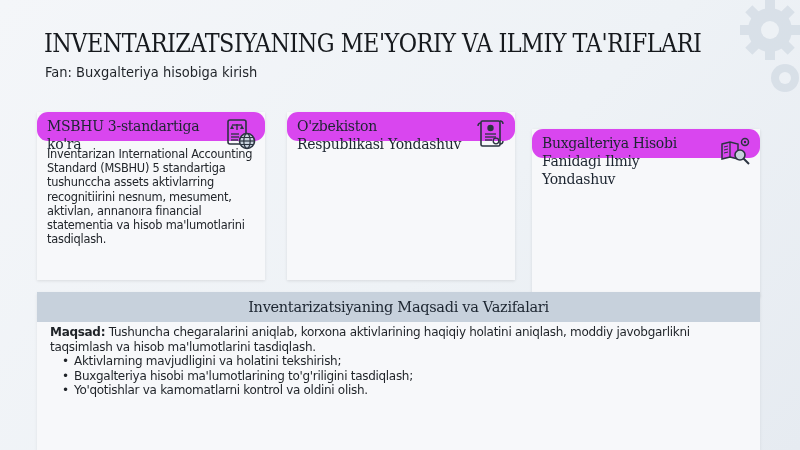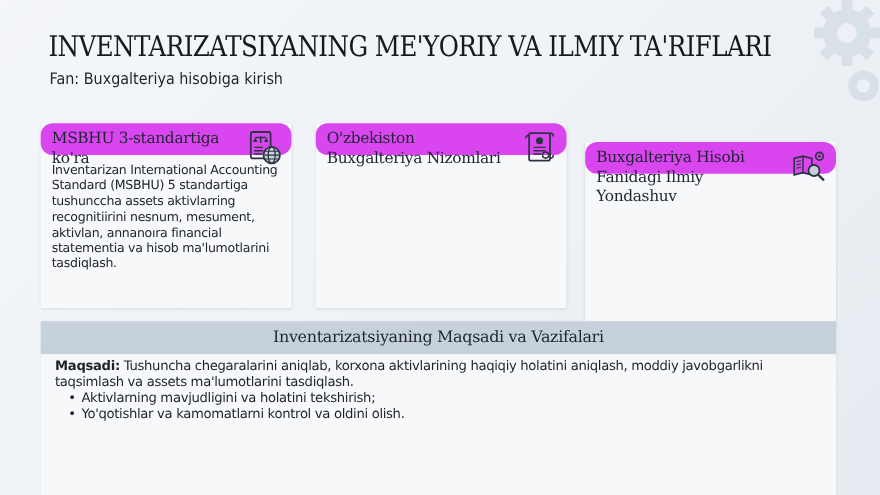--- a/index.html
+++ b/index.html
@@ -98,7 +98,7 @@
 
 <div class="card c2">
   <div class="card-head">
-    <div class="card-title">O'zbekiston Buxgalteriya Nizomlari</div>
+    <div class="card-title">O'zbekiston Respublikasi Yondashuv</div>
     <svg class="card-icon" viewBox="0 0 32 32">
       <rect x="6" y="3" width="19" height="25" rx="1.5" fill="none" stroke="#2b3440" stroke-width="1.6"></rect>
       <path d="M6 5 q-3 0 -3 3 M25 26 q3 0 3 -3 M25 3 q3 0 3 3" fill="none" stroke="#2b3440" stroke-width="1.4"></path>

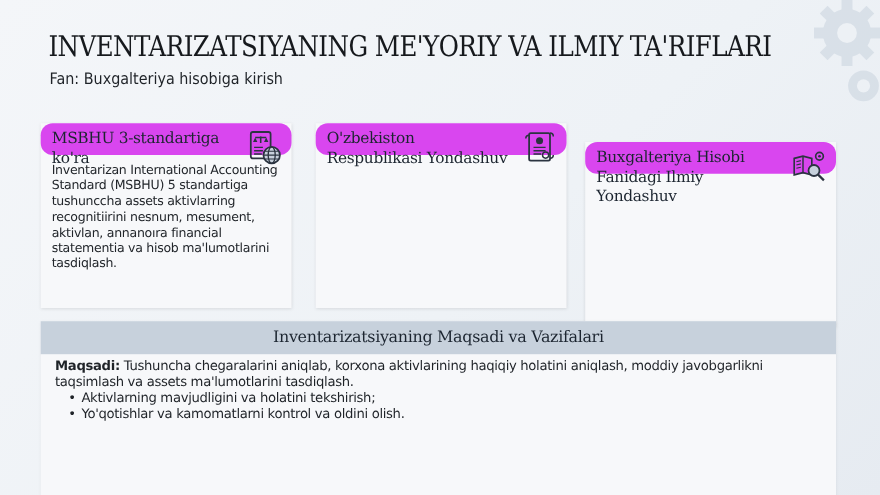--- a/index.html
+++ b/index.html
@@ -131,7 +131,7 @@
 <div class="section">
   <div class="section-head">Inventarizatsiyaning Maqsadi va Vazifalari</div>
   <div class="section-body">
-    <div><b>Maqsadi:</b><span> Tushuncha chegaralarini aniqlab, korxona aktivlarining haqiqiy holatini aniqlash, moddiy javobgarlikni taqsimlash va assets ma'lumotlarini tasdiqlash.</span></div>
+    <div><b>Maqsad:</b><span> Tushuncha chegaralarini aniqlab, korxona aktivlarining haqiqiy holatini aniqlash, moddiy javobgarlikni taqsimlash va assets ma'lumotlarini tasdiqlash.</span></div>
     <ul class="tasks">
       <li>Aktivlarning mavjudligini va holatini tekshirish;</li>
       <li>Yo'qotishlar va kamomatlarni kontrol va oldini olish.</li>

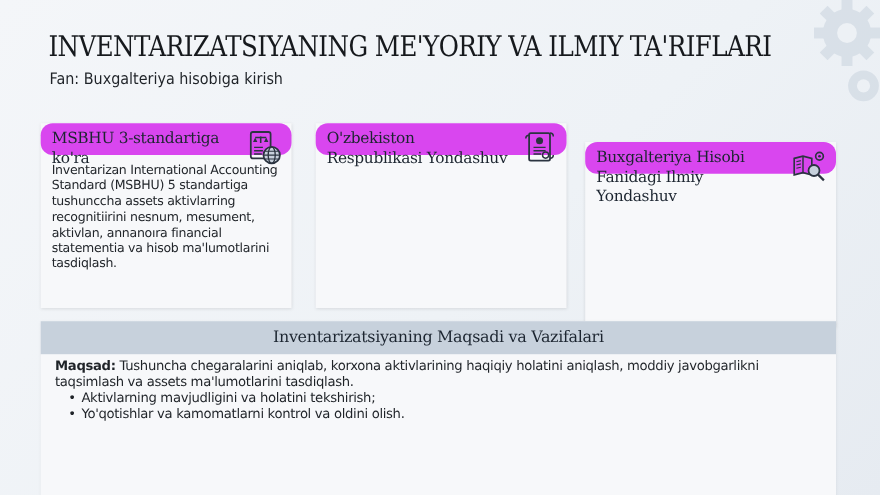--- a/index.html
+++ b/index.html
@@ -131,7 +131,7 @@
 <div class="section">
   <div class="section-head">Inventarizatsiyaning Maqsadi va Vazifalari</div>
   <div class="section-body">
-    <div><b>Maqsad:</b><span> Tushuncha chegaralarini aniqlab, korxona aktivlarining haqiqiy holatini aniqlash, moddiy javobgarlikni taqsimlash va assets ma'lumotlarini tasdiqlash.</span></div>
+    <div><b>Maqsad:</b><span> Tushuncha chegaralarini aniqlab, korxona aktivlarining haqiqiy holatini aniqlash, moddiy javobgarlikni taqsimlash va hisob ma'lumotlarini tasdiqlash.</span></div>
     <ul class="tasks">
       <li>Aktivlarning mavjudligini va holatini tekshirish;</li>
       <li>Yo'qotishlar va kamomatlarni kontrol va oldini olish.</li>

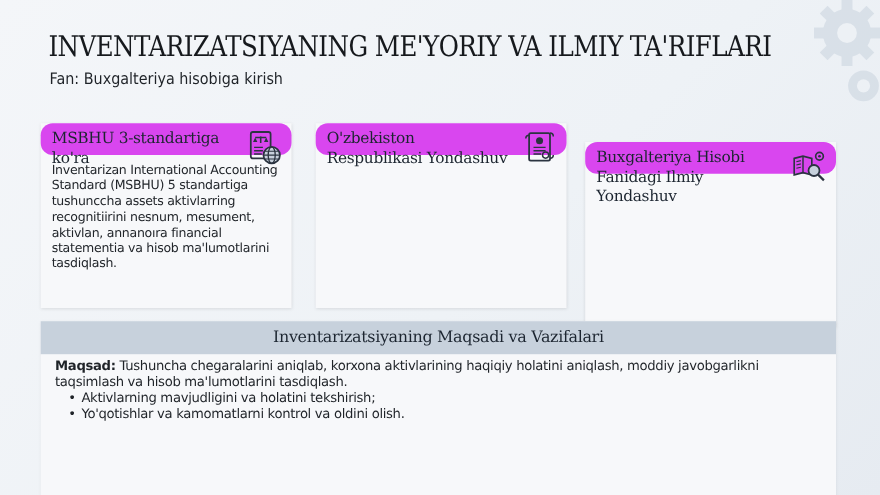--- a/index.html
+++ b/index.html
@@ -134,6 +134,7 @@
     <div><b>Maqsad:</b><span> Tushuncha chegaralarini aniqlab, korxona aktivlarining haqiqiy holatini aniqlash, moddiy javobgarlikni taqsimlash va hisob ma'lumotlarini tasdiqlash.</span></div>
     <ul class="tasks">
       <li>Aktivlarning mavjudligini va holatini tekshirish;</li>
+      <li>Buxgalteriya hisobi ma'lumotlarining to'g'riligini tasdiqlash;</li>
       <li>Yo'qotishlar va kamomatlarni kontrol va oldini olish.</li>
     </ul>
   </div>

